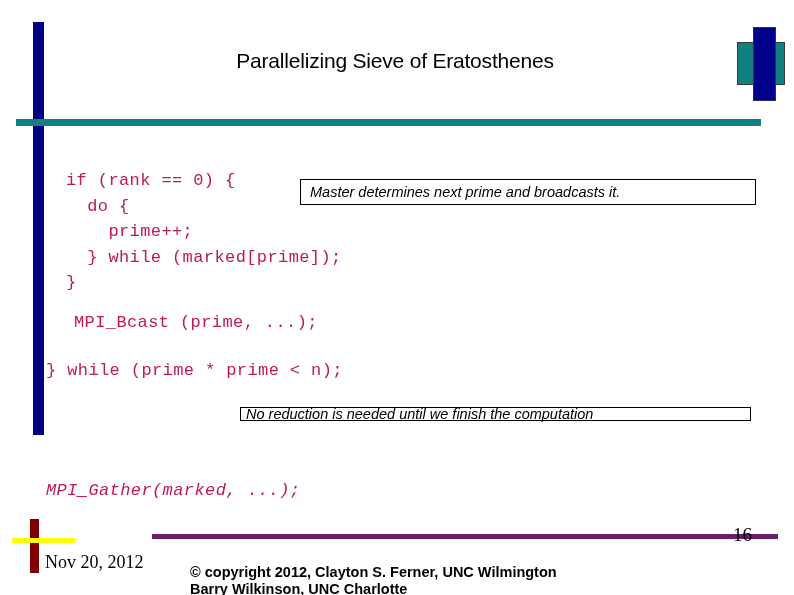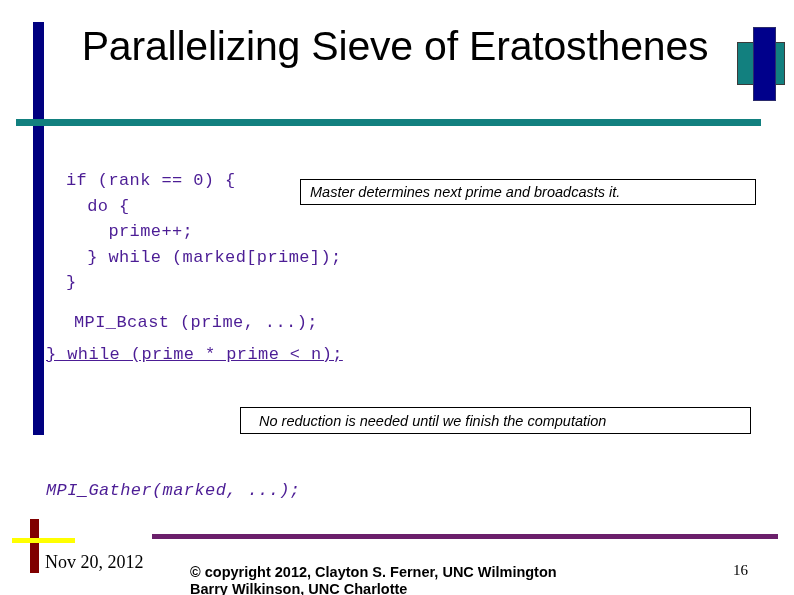--- a/index.html
+++ b/index.html
@@ -58,11 +58,11 @@
   .slide-title {
     position: absolute;
     left: 60px;
-    top: 27px;
+    top: 42px;
     width: 670px;
     text-align: center;
     font-family: "Liberation Sans", sans-serif;
-    font-size: 41px;
+    font-size: 21px;
     line-height: 38px;
     color: #000000;
     letter-spacing: -0.2px;

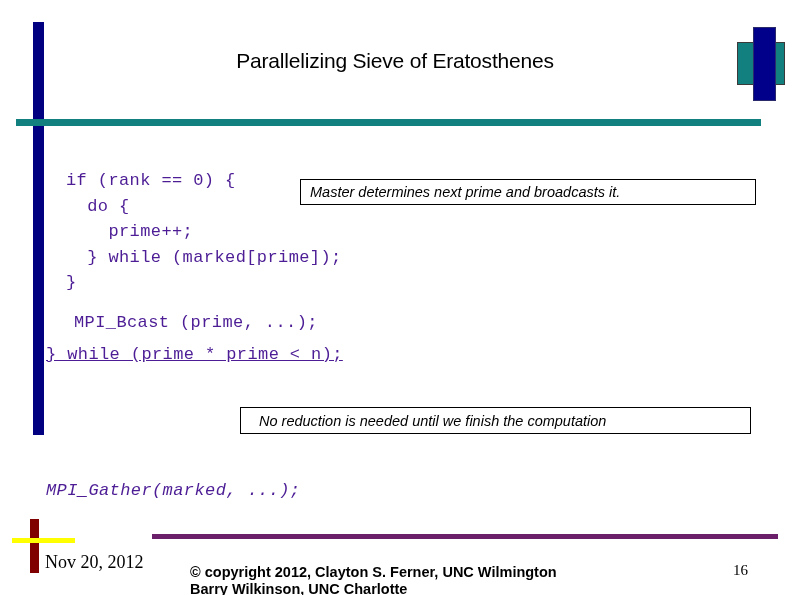--- a/index.html
+++ b/index.html
@@ -82,7 +82,7 @@
     position: absolute;
     font-family: "Liberation Mono", "DejaVu Sans Mono", monospace;
     font-size: 17px;
-    color: #4c1d95;
+    color: #be185d;
     white-space: pre;
     letter-spacing: 0.4px;
     margin-top: 9px;

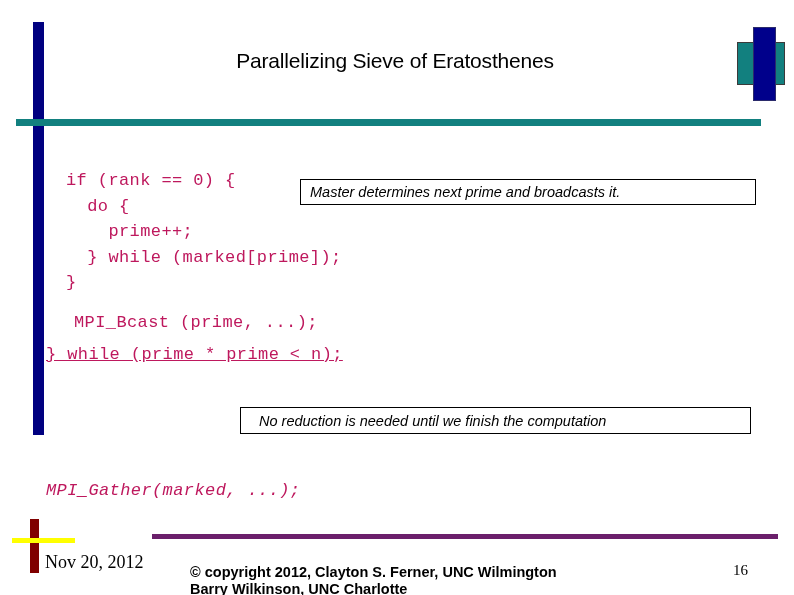--- a/index.html
+++ b/index.html
@@ -90,7 +90,7 @@
 
   .code-block-1 { left: 66px; top: 159px; line-height: 25.5px; }
   .code-line-bcast { left: 74px; top: 304px; }
-  .code-line-while { left: 46px; top: 336px; text-decoration: underline; }
+  .code-line-while { left: 46px; top: 352px; }
   .code-line-gather { left: 46px; top: 472px; font-style: italic; }
 
   

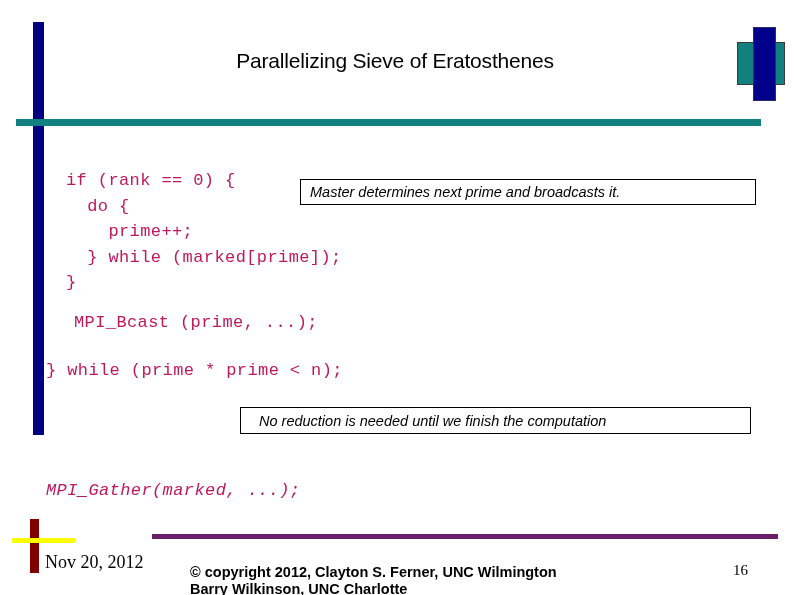--- a/index.html
+++ b/index.html
@@ -118,8 +118,8 @@
     left: 240px;
     top: 407px;
     width: 511px;
-    height: 27px;
-    padding-left: 18px;
+    height: 14px;
+    padding-left: 5px;
   }
 
   

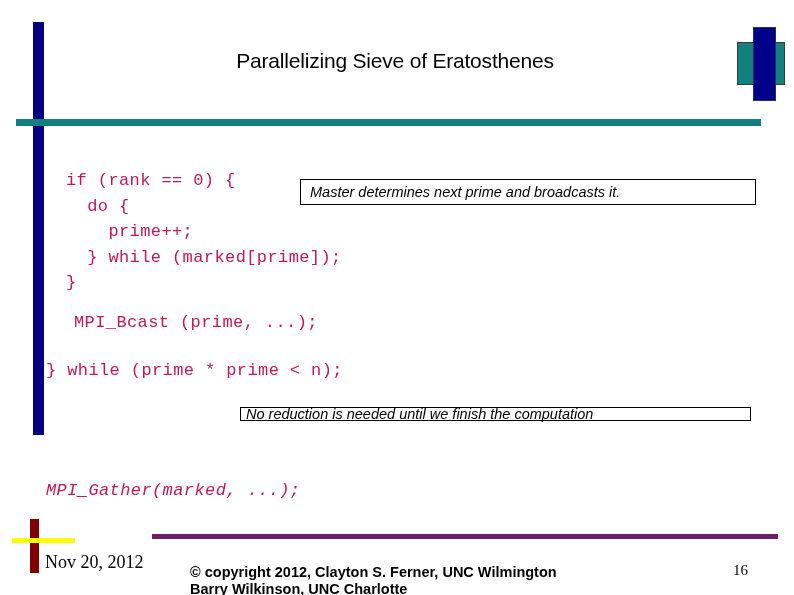--- a/index.html
+++ b/index.html
@@ -170,9 +170,9 @@
   .ftr-pagenum {
     position: absolute;
     left: 733px;
-    top: 562px;
+    top: 524px;
     font-family: "Liberation Serif", serif;
-    font-size: 15px;
+    font-size: 19px;
     color: #000000;
   }
 </style>

